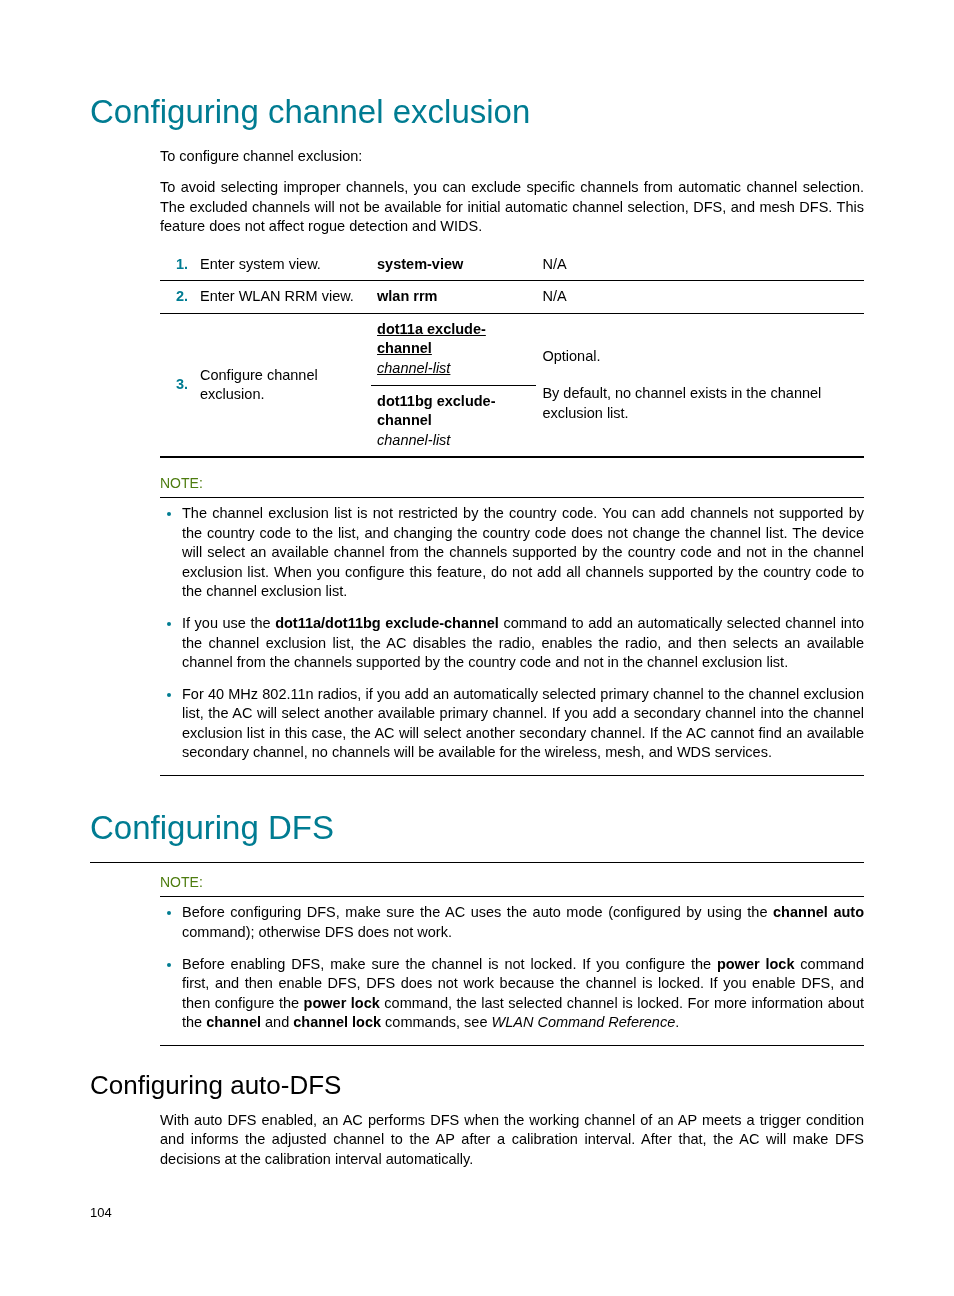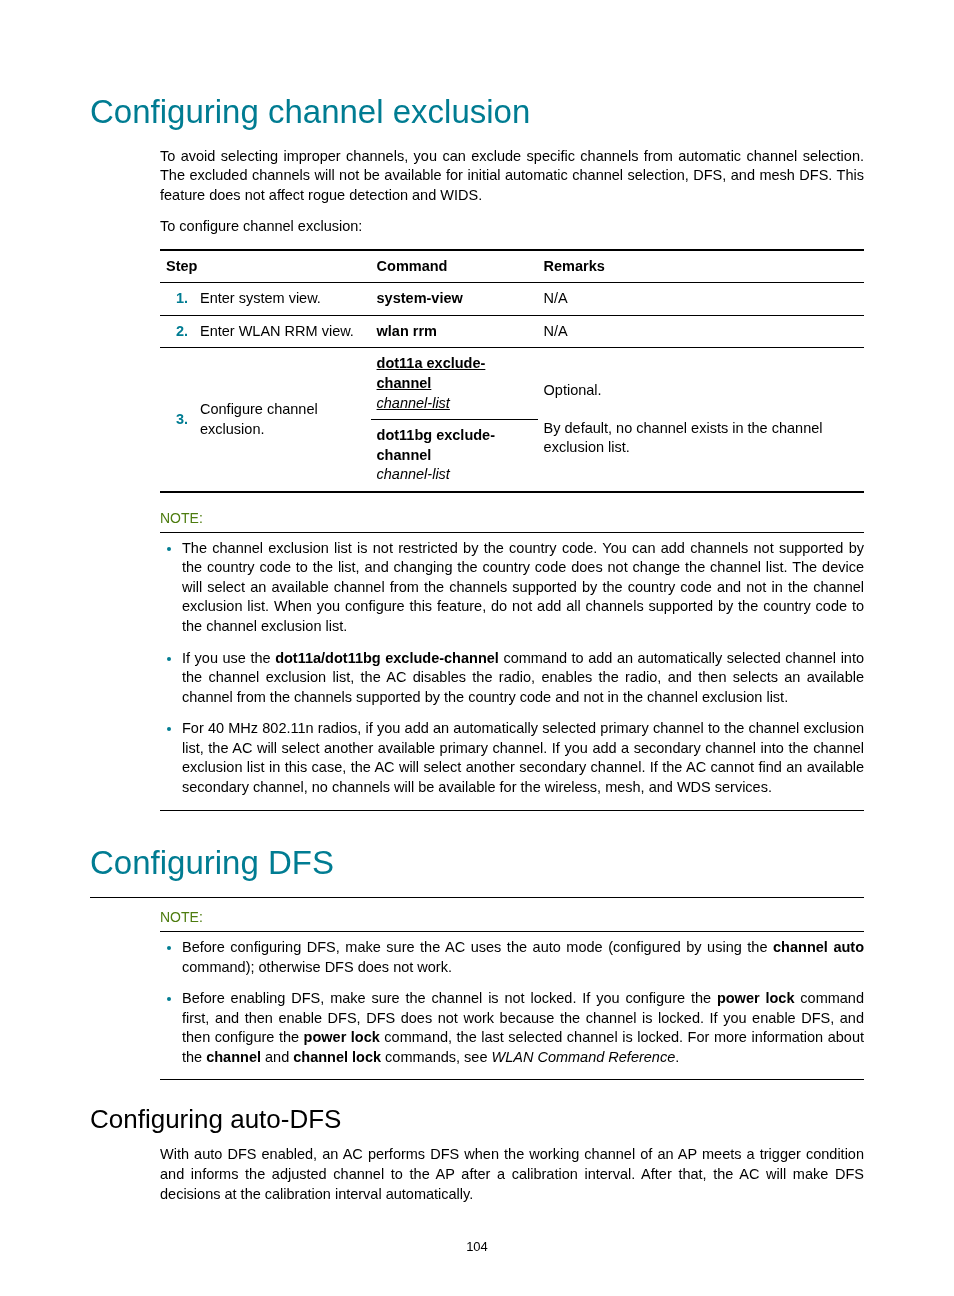--- a/index.html
+++ b/index.html
@@ -96,8 +96,8 @@
 <h1 class="teal">Configuring channel exclusion</h1>
 
 <div class="indent">
+  <p class="body" style="text-align:left;">To configure channel exclusion:</p>
   <p class="body">To avoid selecting improper channels, you can exclude specific channels from automatic channel selection. The excluded channels will not be available for initial automatic channel selection, DFS, and mesh DFS. This feature does not affect rogue detection and WIDS.</p>
-  <p class="body" style="text-align:left;">To configure channel exclusion:</p>
 
   <table class="steps">
     <tbody>

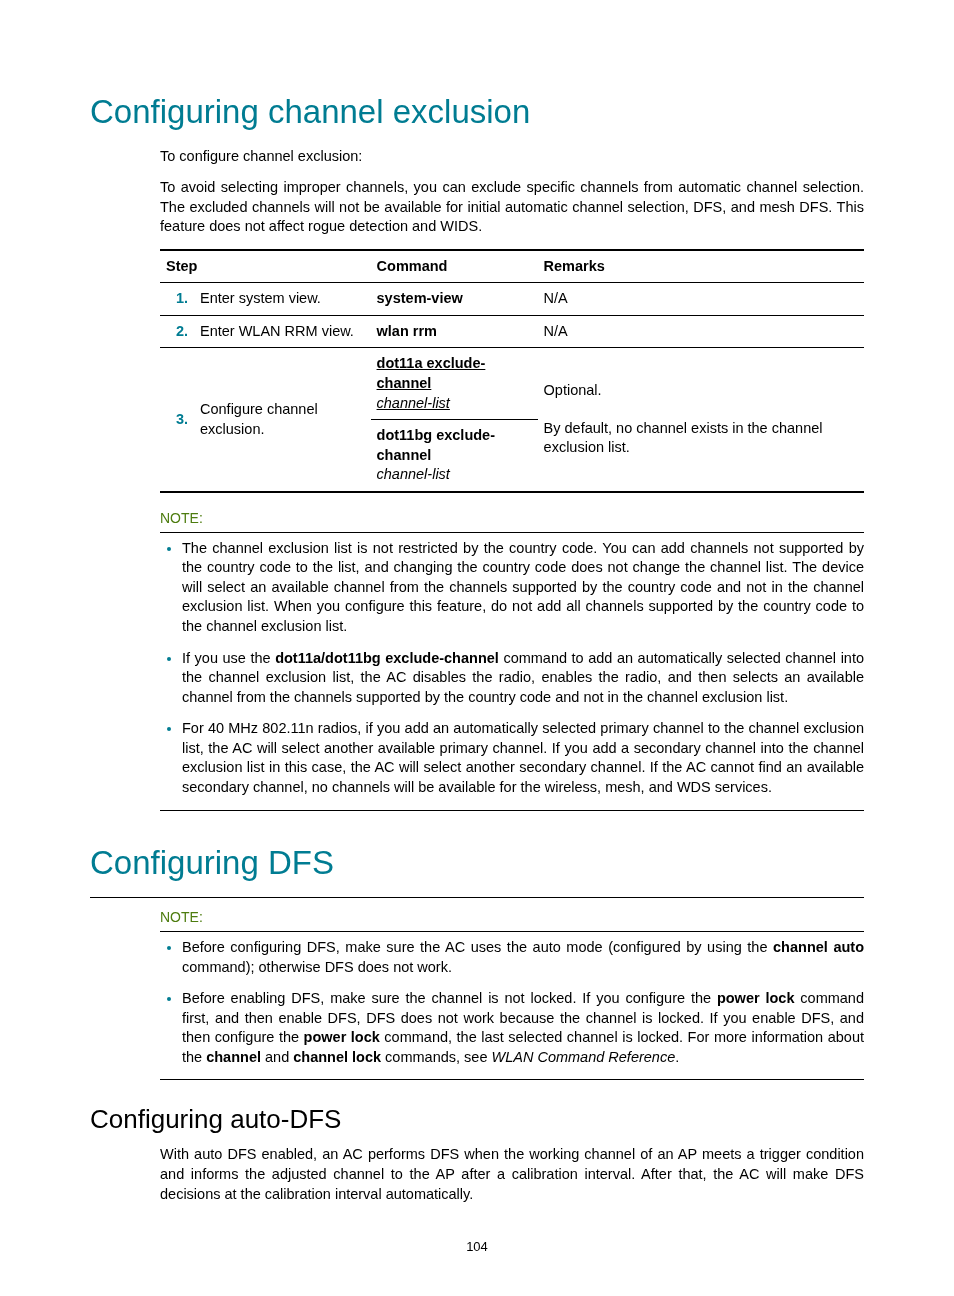--- a/index.html
+++ b/index.html
@@ -101,11 +101,6 @@
 
   <table class="steps">
     <tbody>
-        <tr>
-      <th colspan="2">Step</th>
-      <th>Command</th>
-      <th>Remarks</th>
-    </tr>
     <tr>
       <td class="num">1.</td>
       <td>Enter system view.</td>

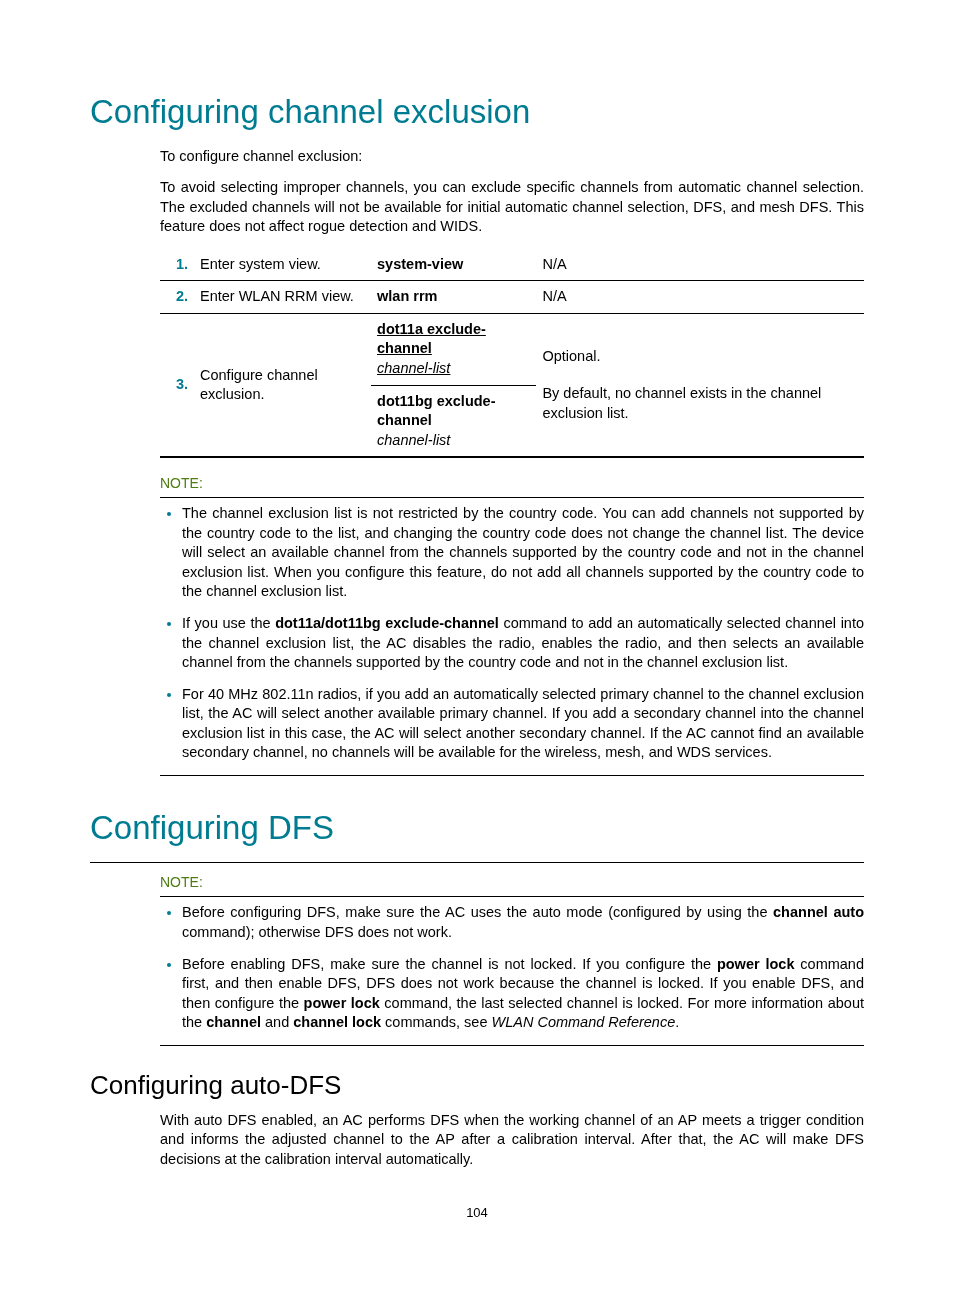--- a/index.html
+++ b/index.html
@@ -84,7 +84,6 @@
   }
   .inner-sep { border-bottom: 1px solid #000; }
   .page-num {
-    text-align: center;
     font-size: 13px;
     margin-top: 34px;
   }

